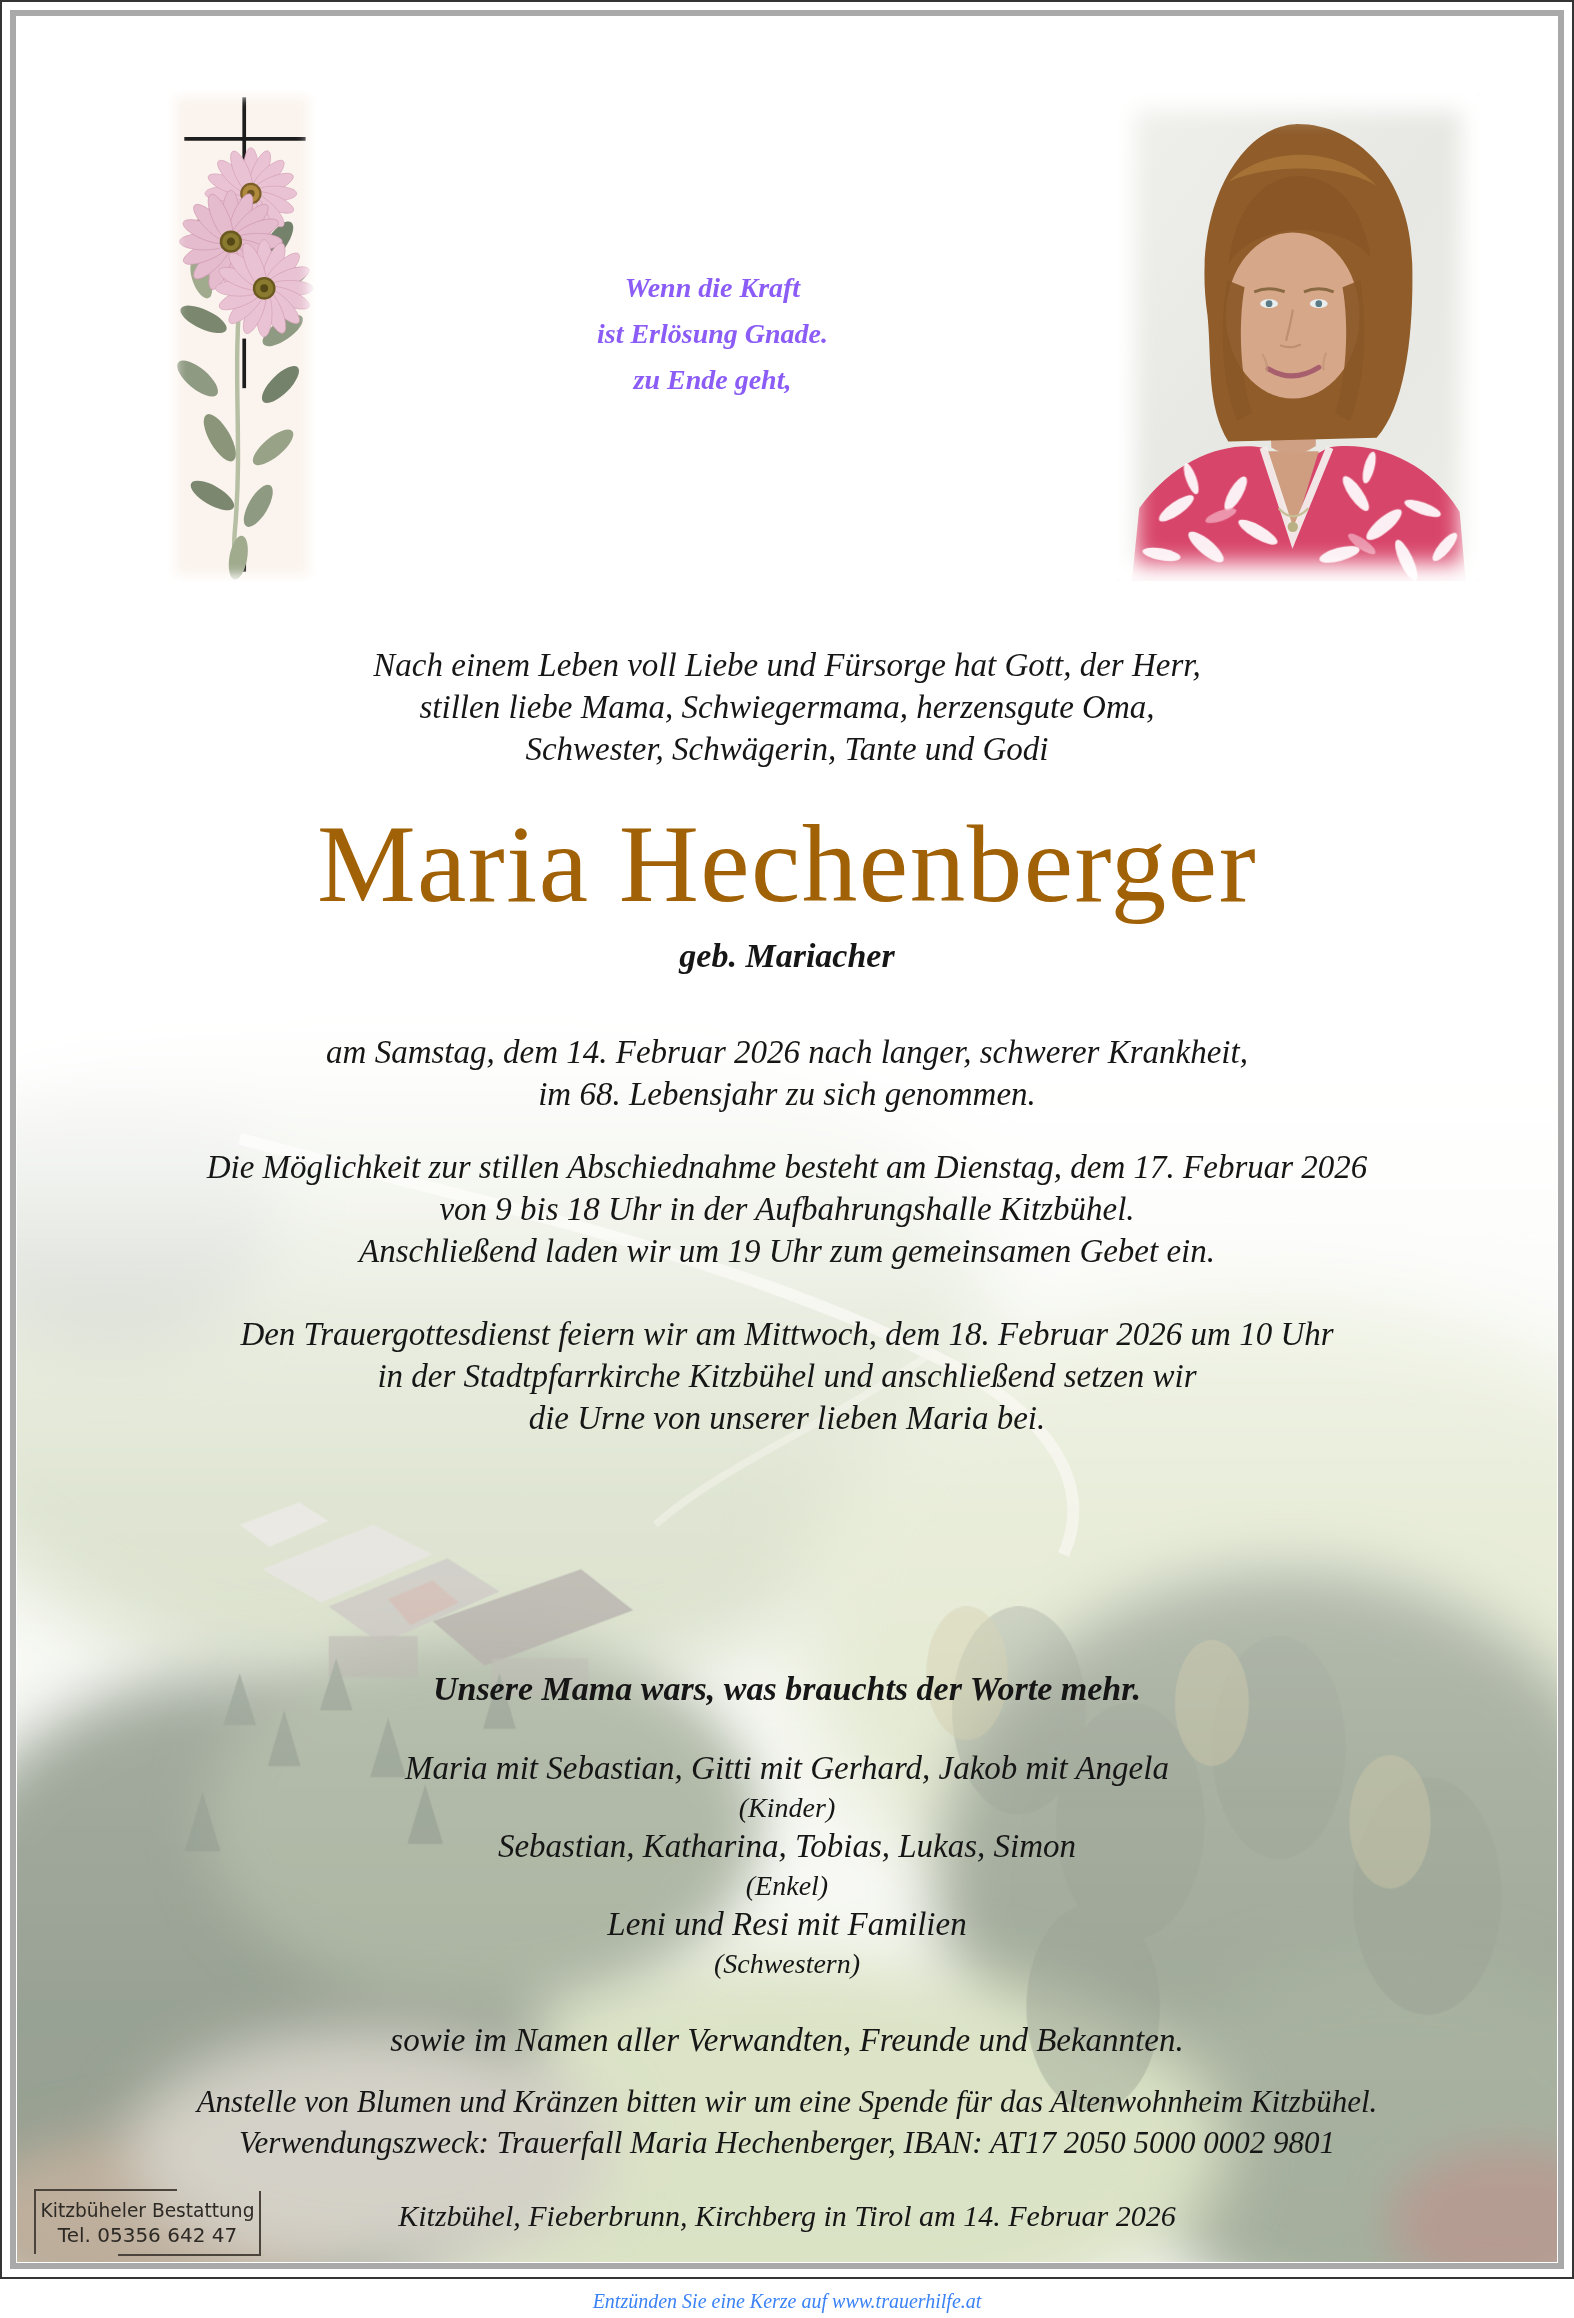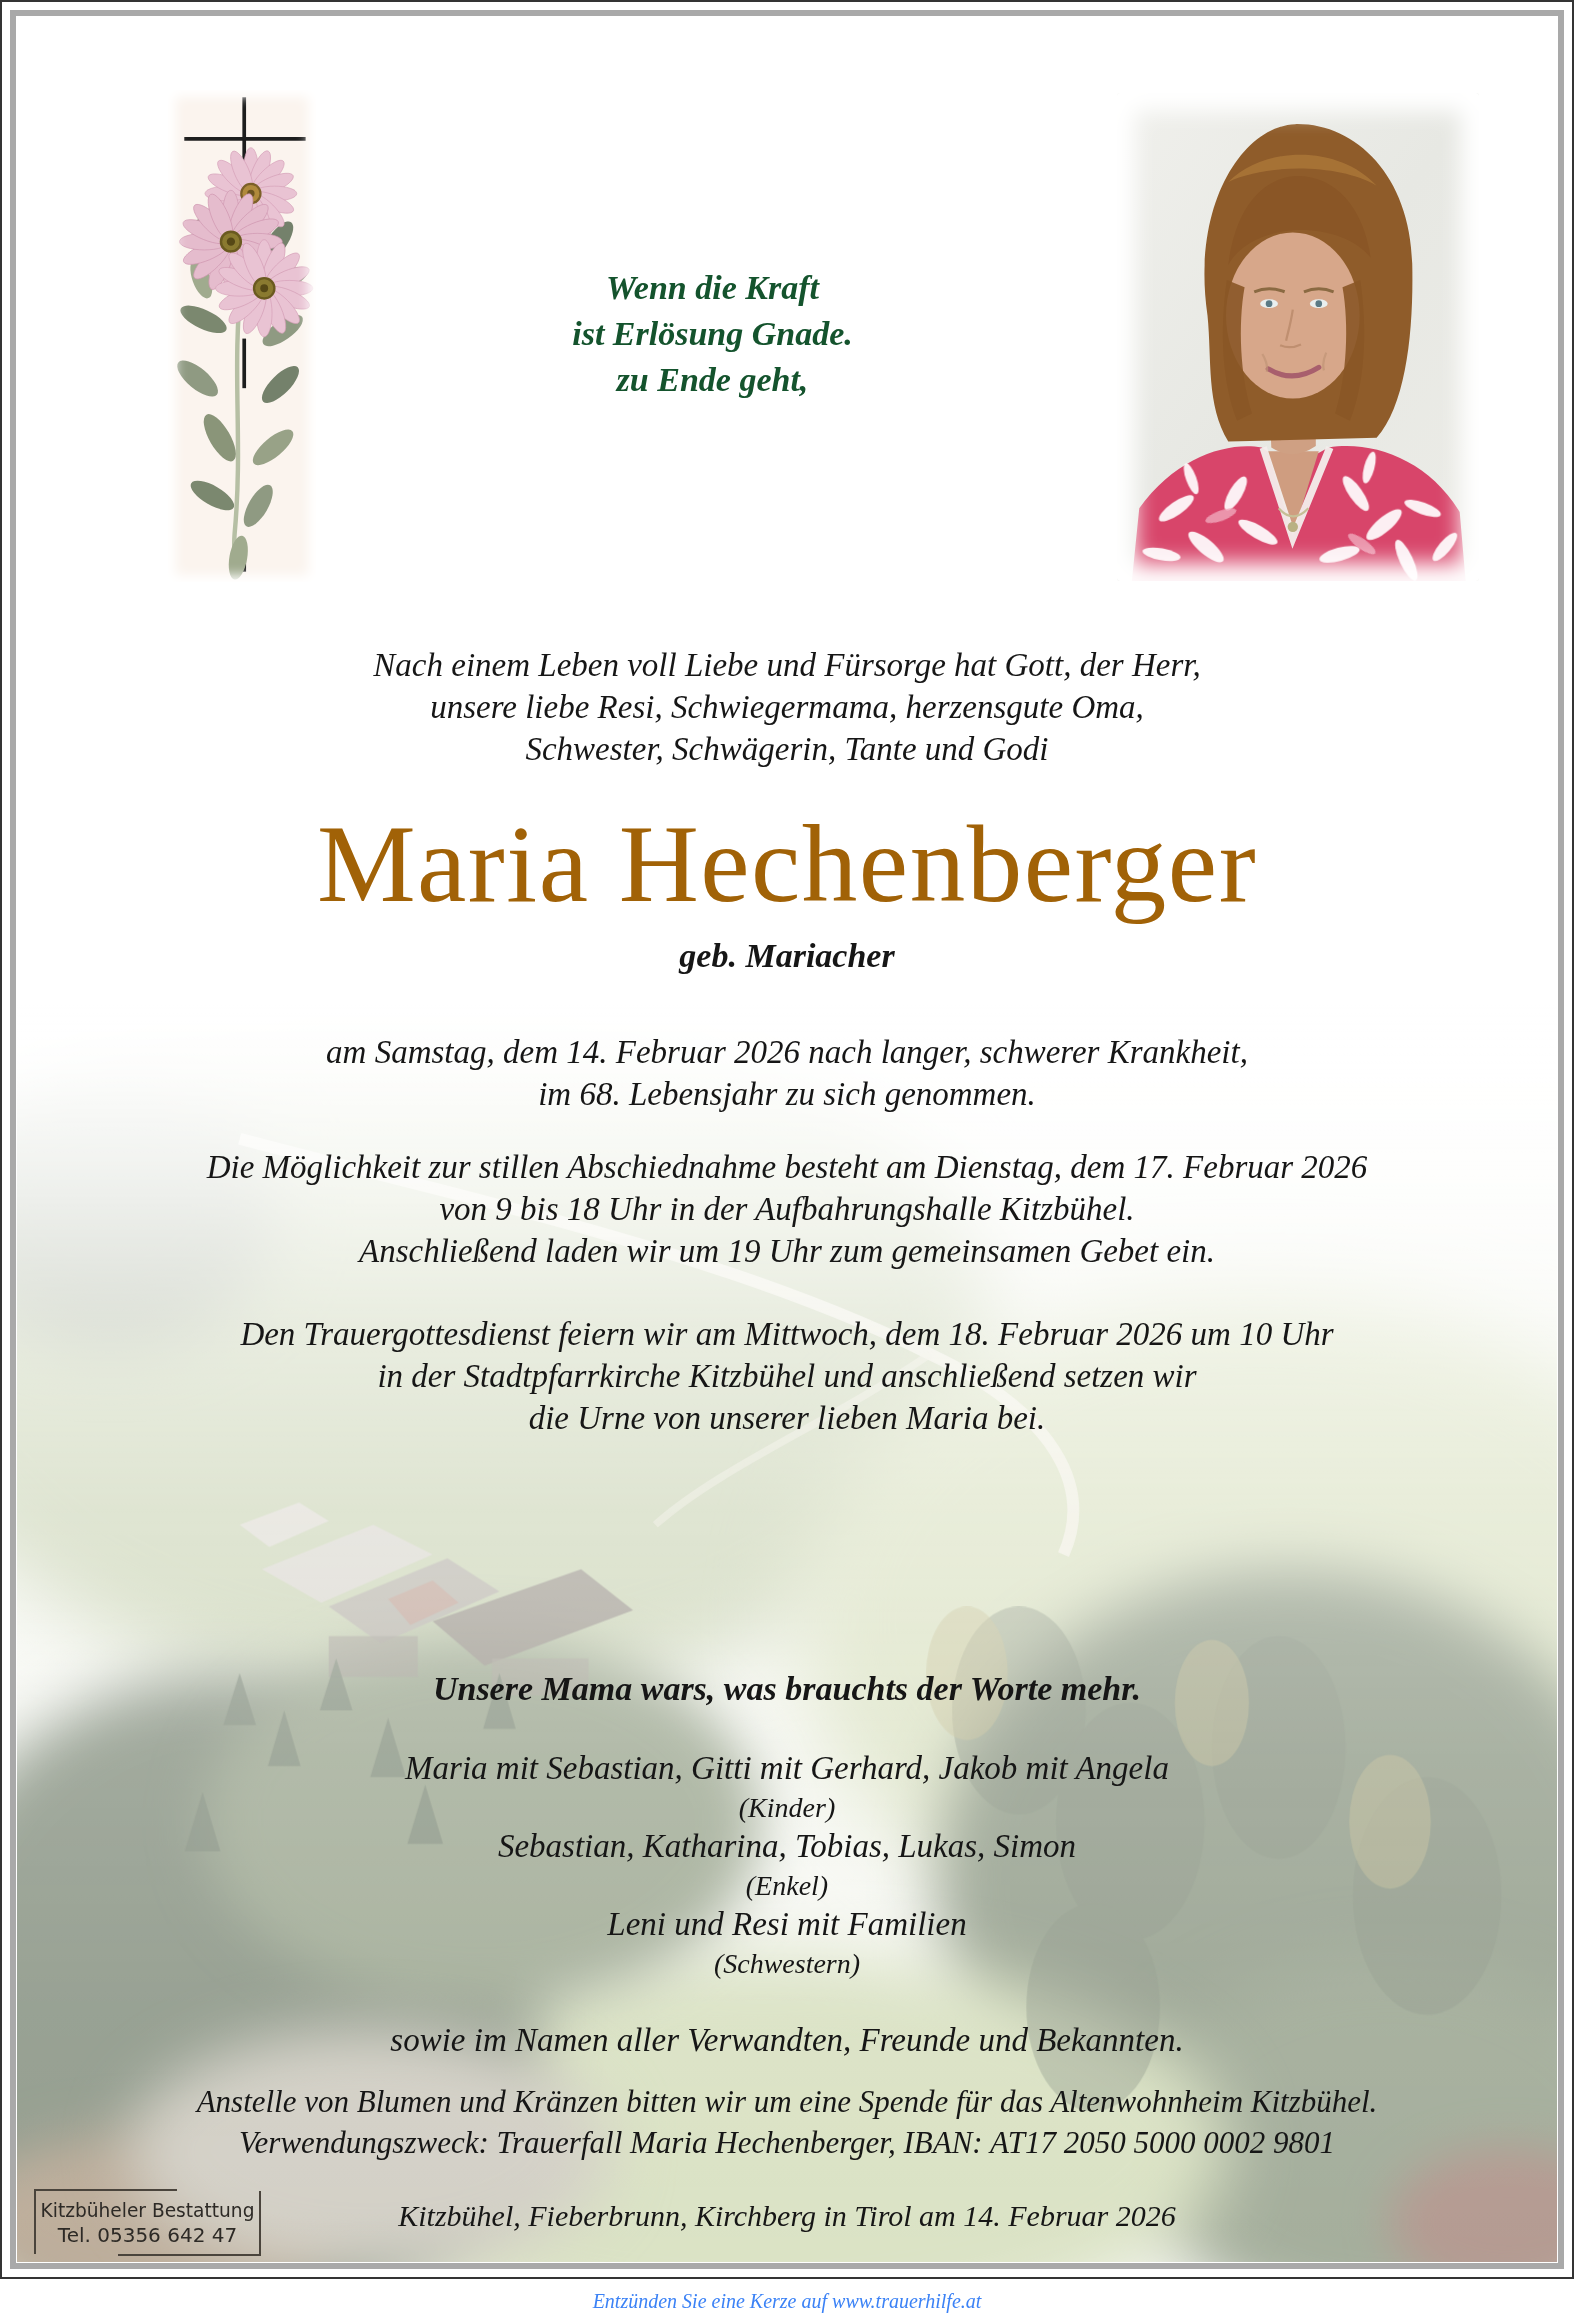--- a/index.html
+++ b/index.html
@@ -27,8 +27,8 @@
   .feather-soft{position:absolute;inset:0;box-shadow:inset 0 0 12px 7.4px #ffffff;pointer-events:none;}
   
   .tb{position:absolute;left:45px;right:45px;text-align:center;z-index:4;}
-  .verse{left:315px;right:auto;width:791px;top:263px;font-size:34px;line-height:46px;
-         font-style:italic;font-weight:700;color:#14532d;}
+  .verse{left:315px;right:auto;width:791px;top:263px;font-size:28px;line-height:46px;
+         font-style:italic;font-weight:700;color:#8b5cf6;}
   .intro{top:642px;font-size:33px;line-height:42px;font-style:italic;}
   .namerow{top:802px;line-height:119px;}
   .bigname{font-size:111px;letter-spacing:1.5px;color:#a16207;}

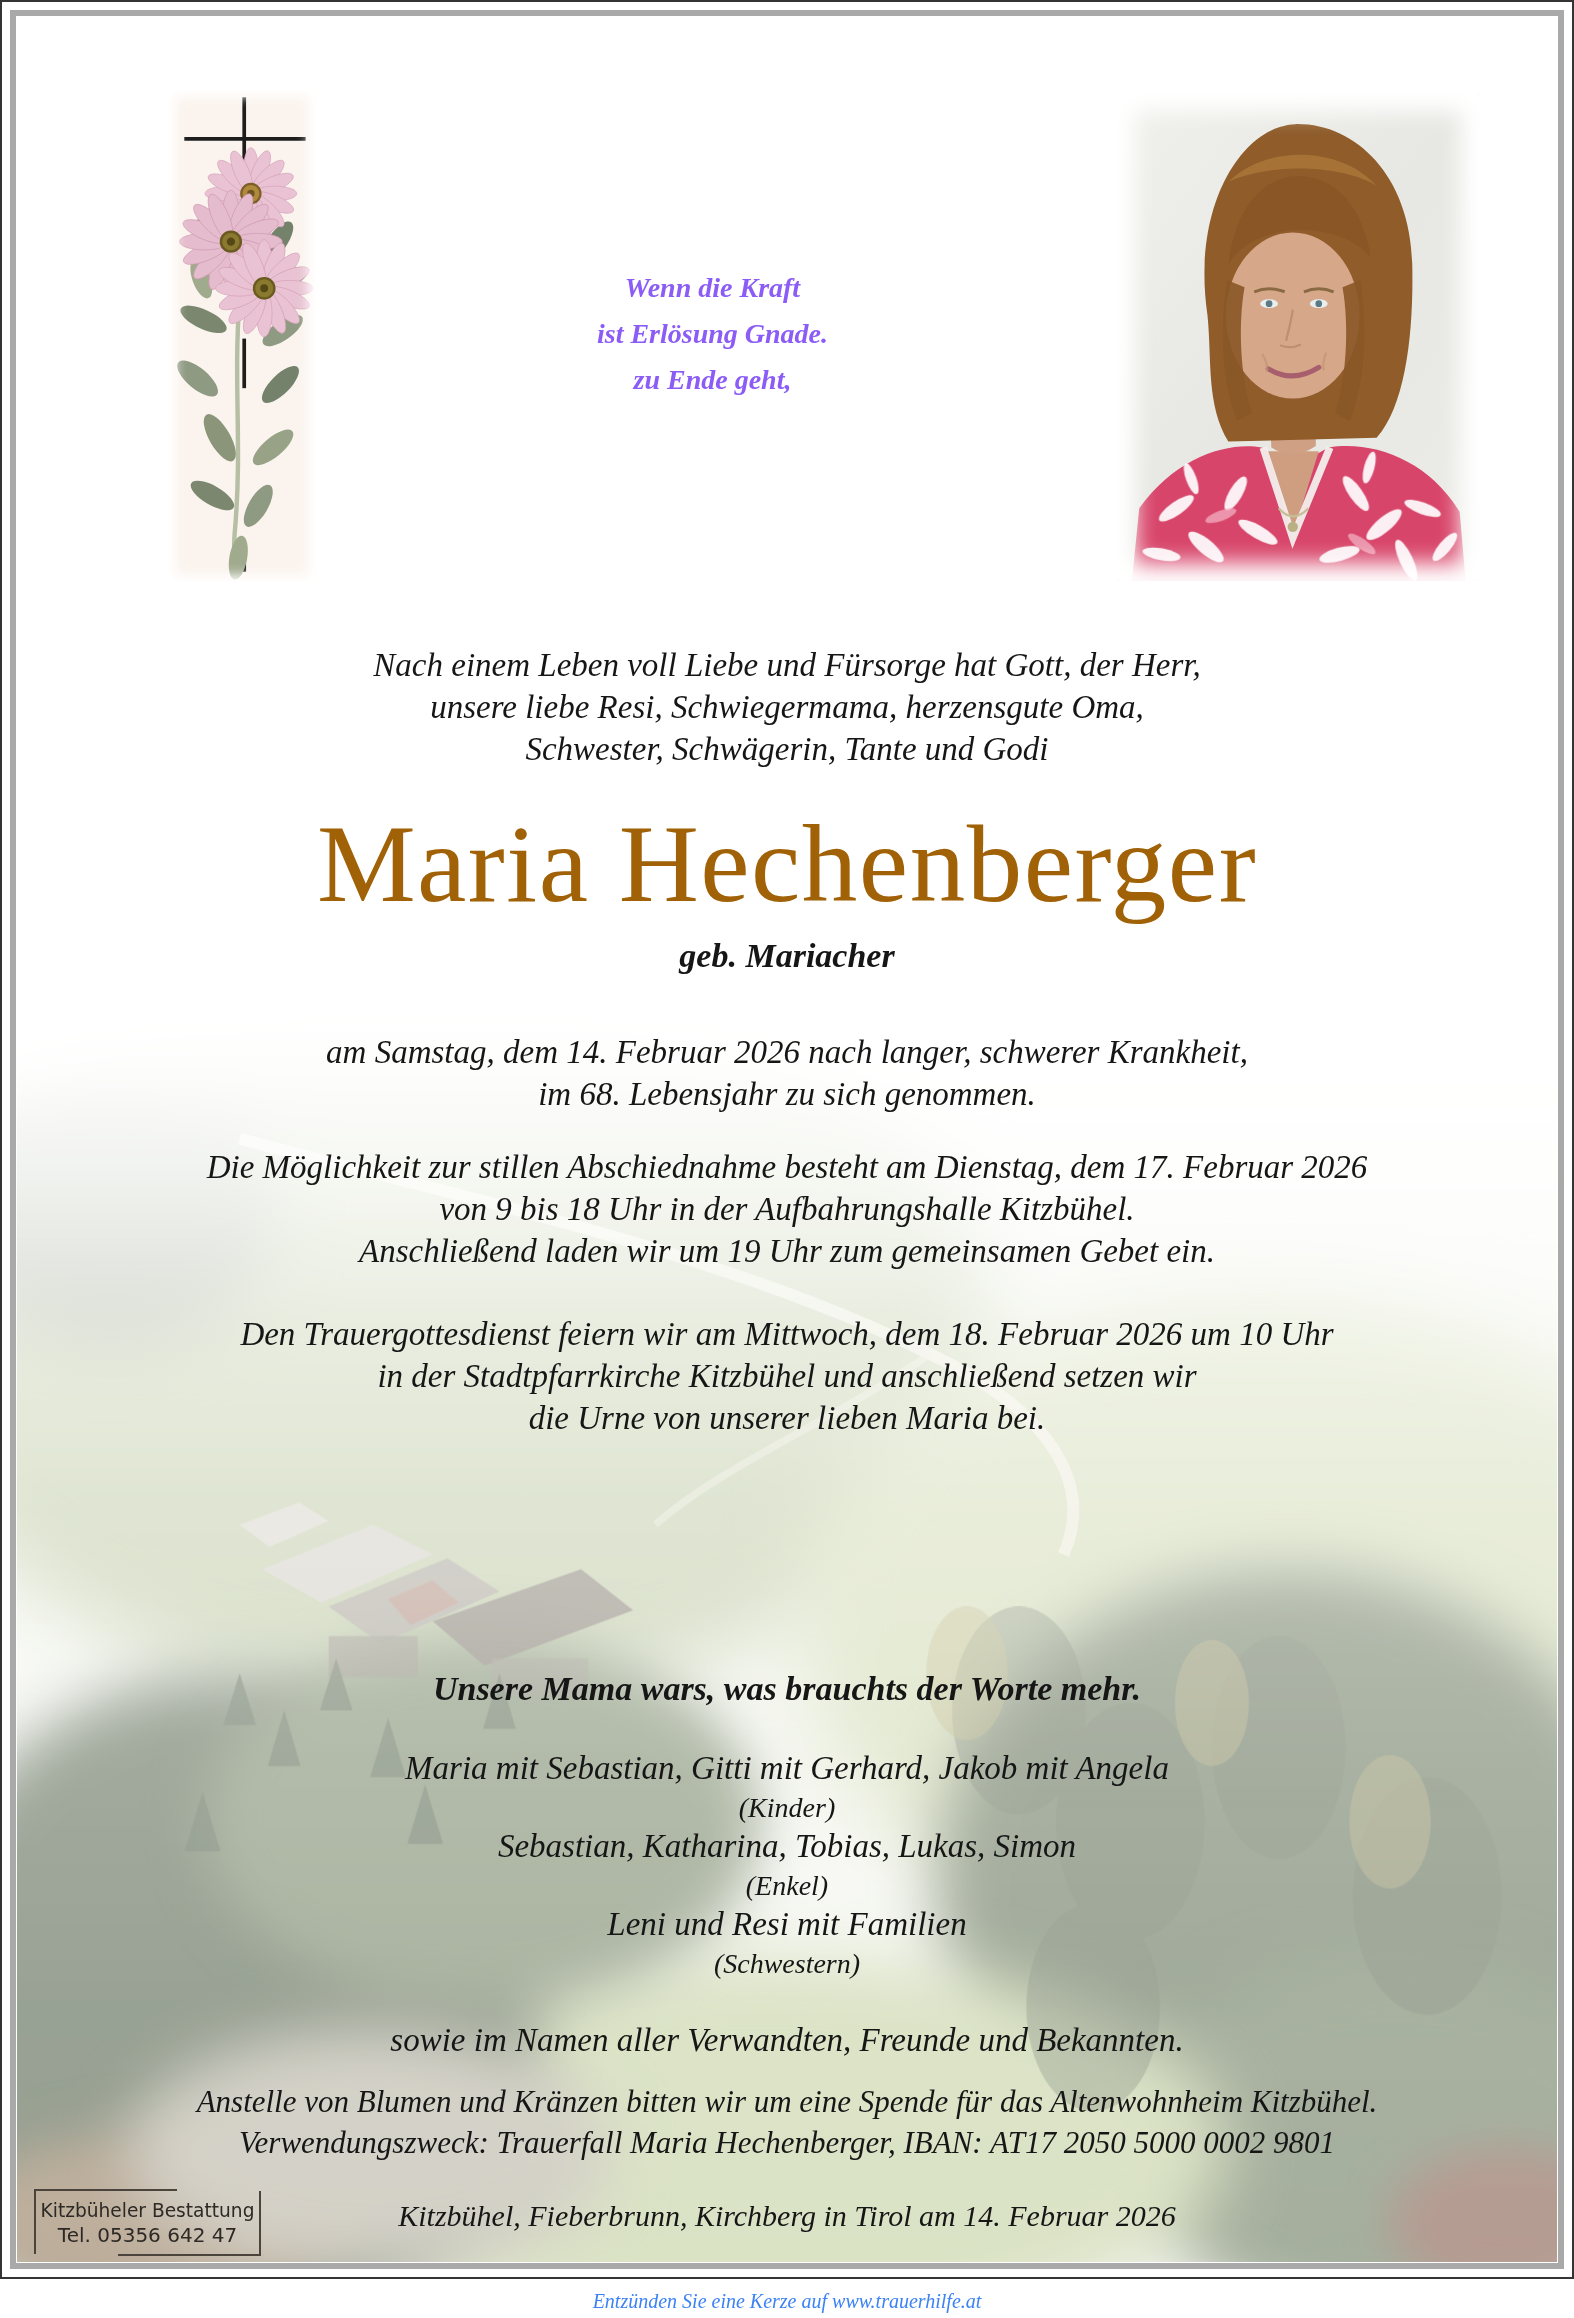--- a/index.html
+++ b/index.html
@@ -280,7 +280,7 @@
 
     <div class="tb intro">
       <div>Nach einem Leben voll Liebe und Fürsorge hat Gott, der Herr,</div>
-      <div>unsere liebe Resi, Schwiegermama, herzensgute Oma,</div>
+      <div>stillen liebe Mama, Schwiegermama, herzensgute Oma,</div>
       <div>Schwester, Schwägerin, Tante und Godi</div>
     </div>
 

